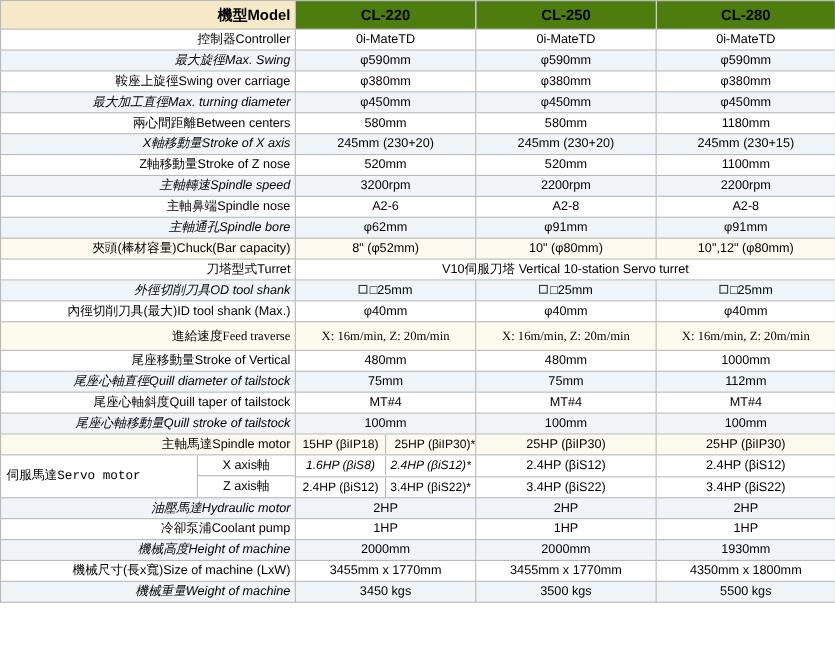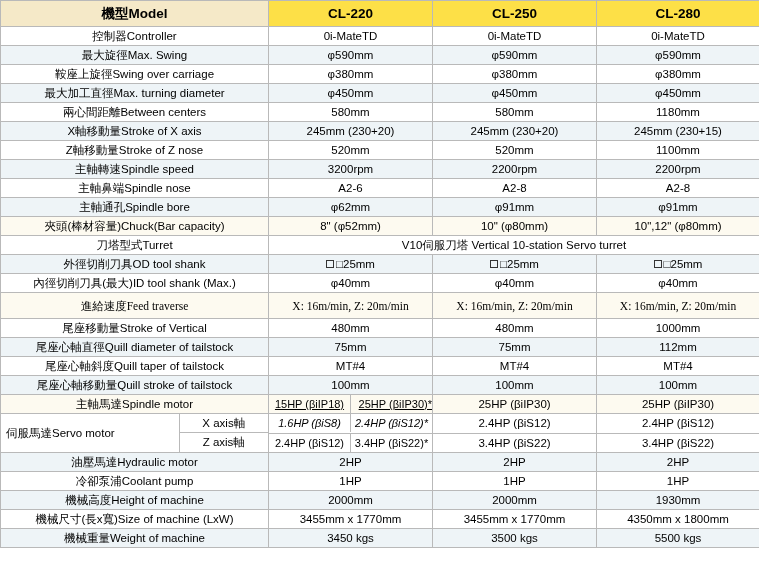--- a/index.html
+++ b/index.html
@@ -36,7 +36,7 @@
   col.c-m3    { width: 163px; }
 
   .label {
-    text-align: center;
+    text-align: right;
     padding-left: 5px;
     font-size: 11.5px;
     margin-left: 46px;

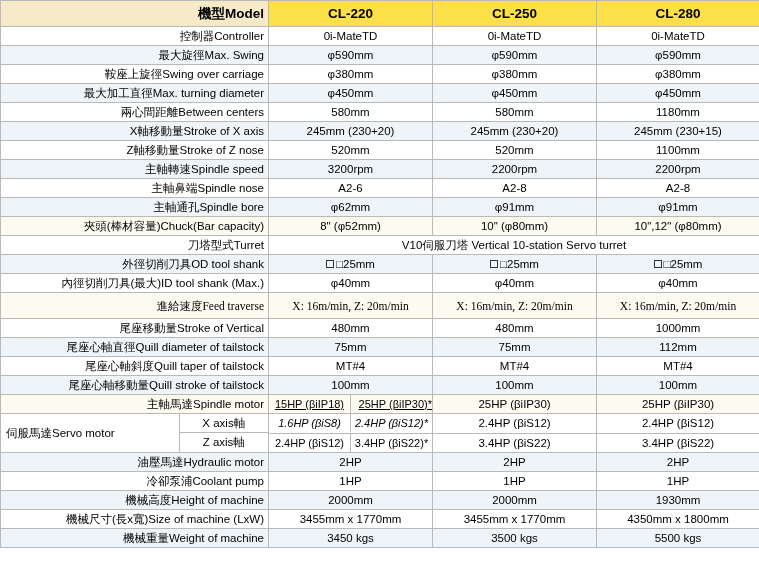--- a/index.html
+++ b/index.html
@@ -50,7 +50,7 @@
     height: 26px;
     font-size: 13.5px;
     font-weight: bold;
-    background: #fde047;
+    background: #4d7c0f;
   }
   tr.header td.label { background: #f5e9c8; }
   

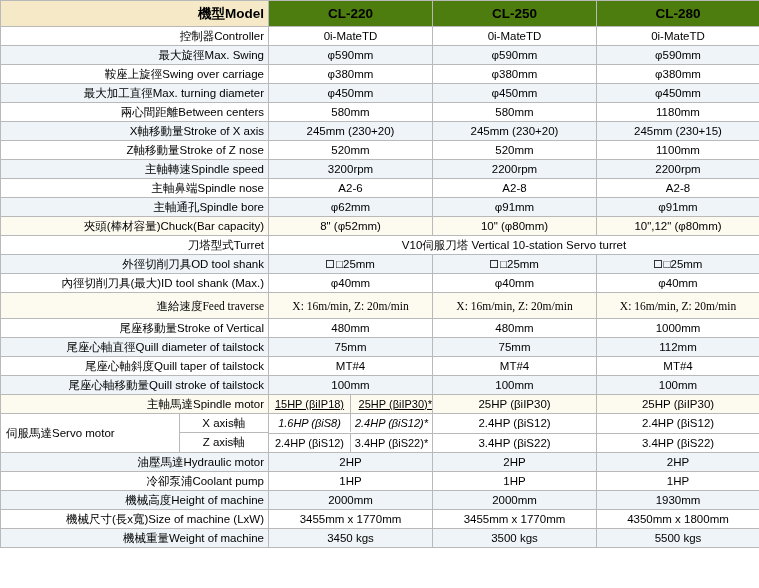--- a/index.html
+++ b/index.html
@@ -58,7 +58,7 @@
   .tint-b { background: #eef4f7; }
   .tint-c { background: #fdfaf0; }
   .tint-label-a { background: #ffffff; }
-  .tint-label-b { background: #eef4f7; }
+  .tint-label-b { background: #eef4f7; font-style: italic; }
   .tint-label-c { background: #fdfaf0; }
   .span3 { text-align: center; }
   .small-sq {

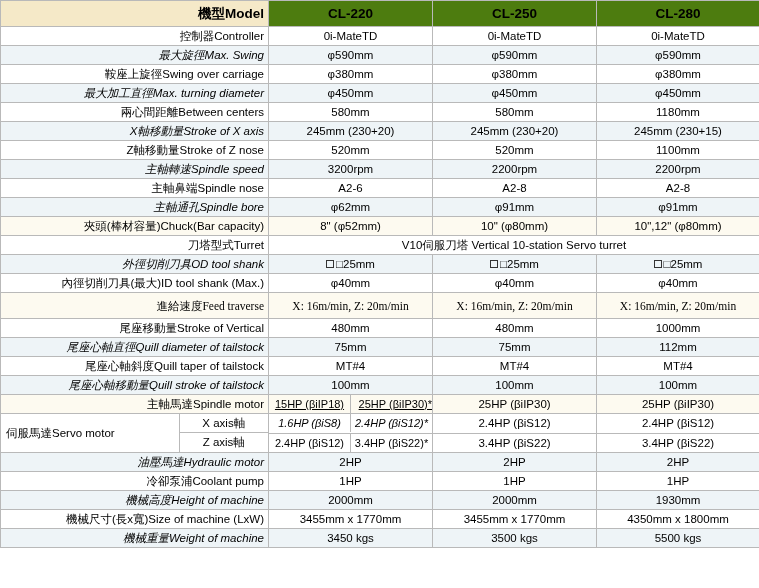--- a/index.html
+++ b/index.html
@@ -222,7 +222,7 @@
 
     <tr>
       <td class="label tint-label-c" colspan="1">主軸馬達Spindle motor</td>
-      <td class="tint-c" style="padding:0;text-decoration:underline;">
+      <td class="tint-c" style="padding:0;">
         <table style="border-collapse:collapse;width:100%;table-layout:fixed;">
           <tbody>
               <tr>

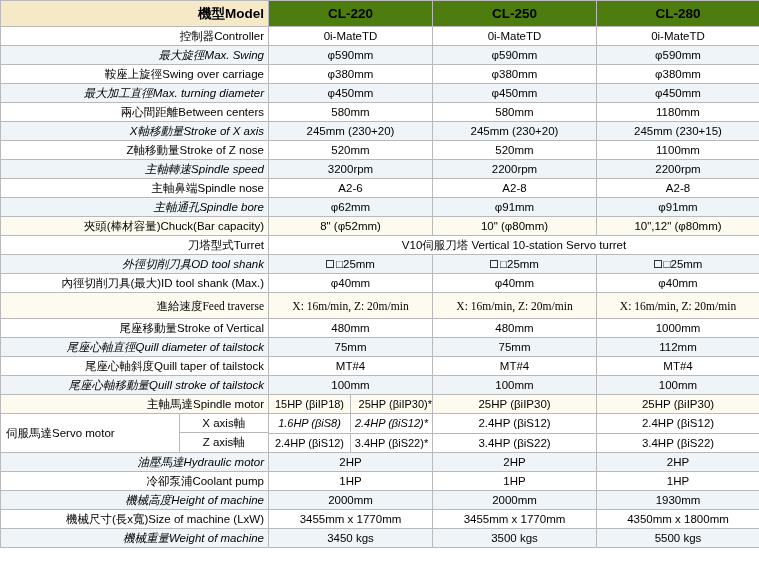--- a/index.html
+++ b/index.html
@@ -241,7 +241,7 @@
         <table style="border-collapse:collapse;width:100%;table-layout:fixed;height:100%;">
           <tbody>
               <tr>
-            <td style="border:none;border-right:1px solid #b9b9b9;width:178px;text-align:left;padding-left:5px;font-size:11.5px;">伺服馬達Servo motor</td>
+            <td style="border:none;border-right:1px solid #b9b9b9;width:178px;text-align:left;padding-left:5px;font-size:11.5px;font-family:Liberation Mono, monospace;">伺服馬達Servo motor</td>
             <td style="border:none;text-align:center;font-size:11.5px;padding:0;margin-top:36px;">
               <div style="height:19px;line-height:19px;border-bottom:1px solid #b9b9b9;">X axis軸</div>
               <div style="height:19px;line-height:19px;">Z axis軸</div>

